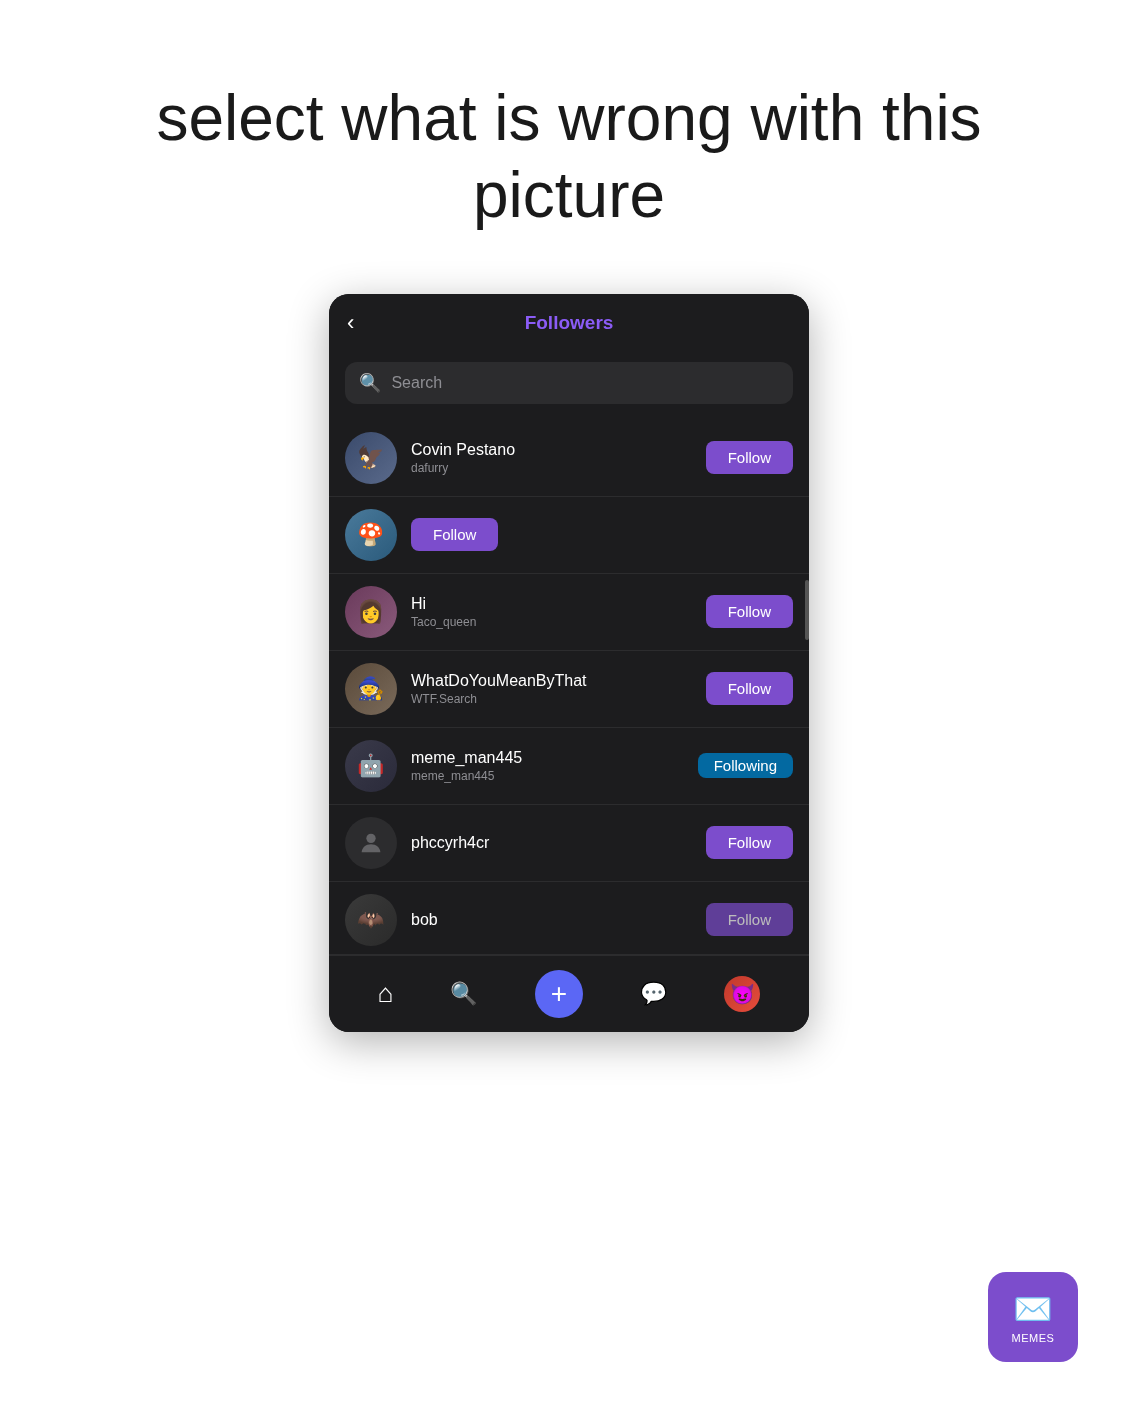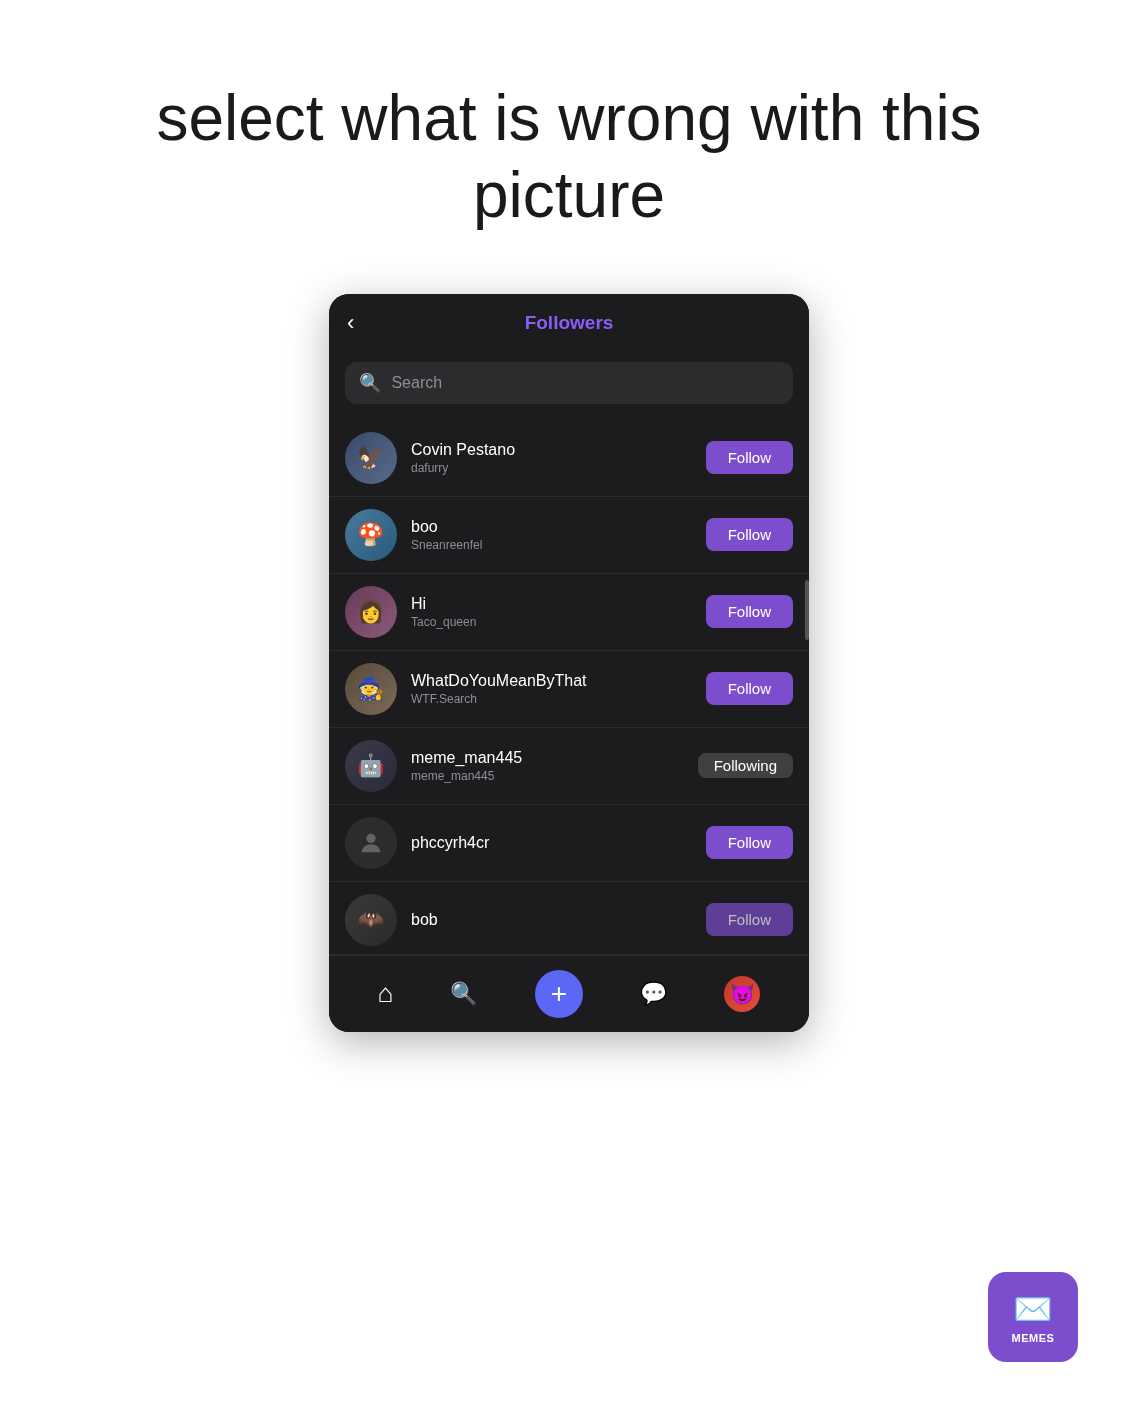--- a/index.html
+++ b/index.html
@@ -289,10 +289,6 @@
       <div class="avatar avatar-2">
         <span>🍄</span>
       </div>
-      <div class="user-info">
-        <div class="user-name">boo</div>
-        <div class="user-handle">Sneanreenfel</div>
-      </div>
       <button class="follow-btn">Follow</button>
     </div>
 

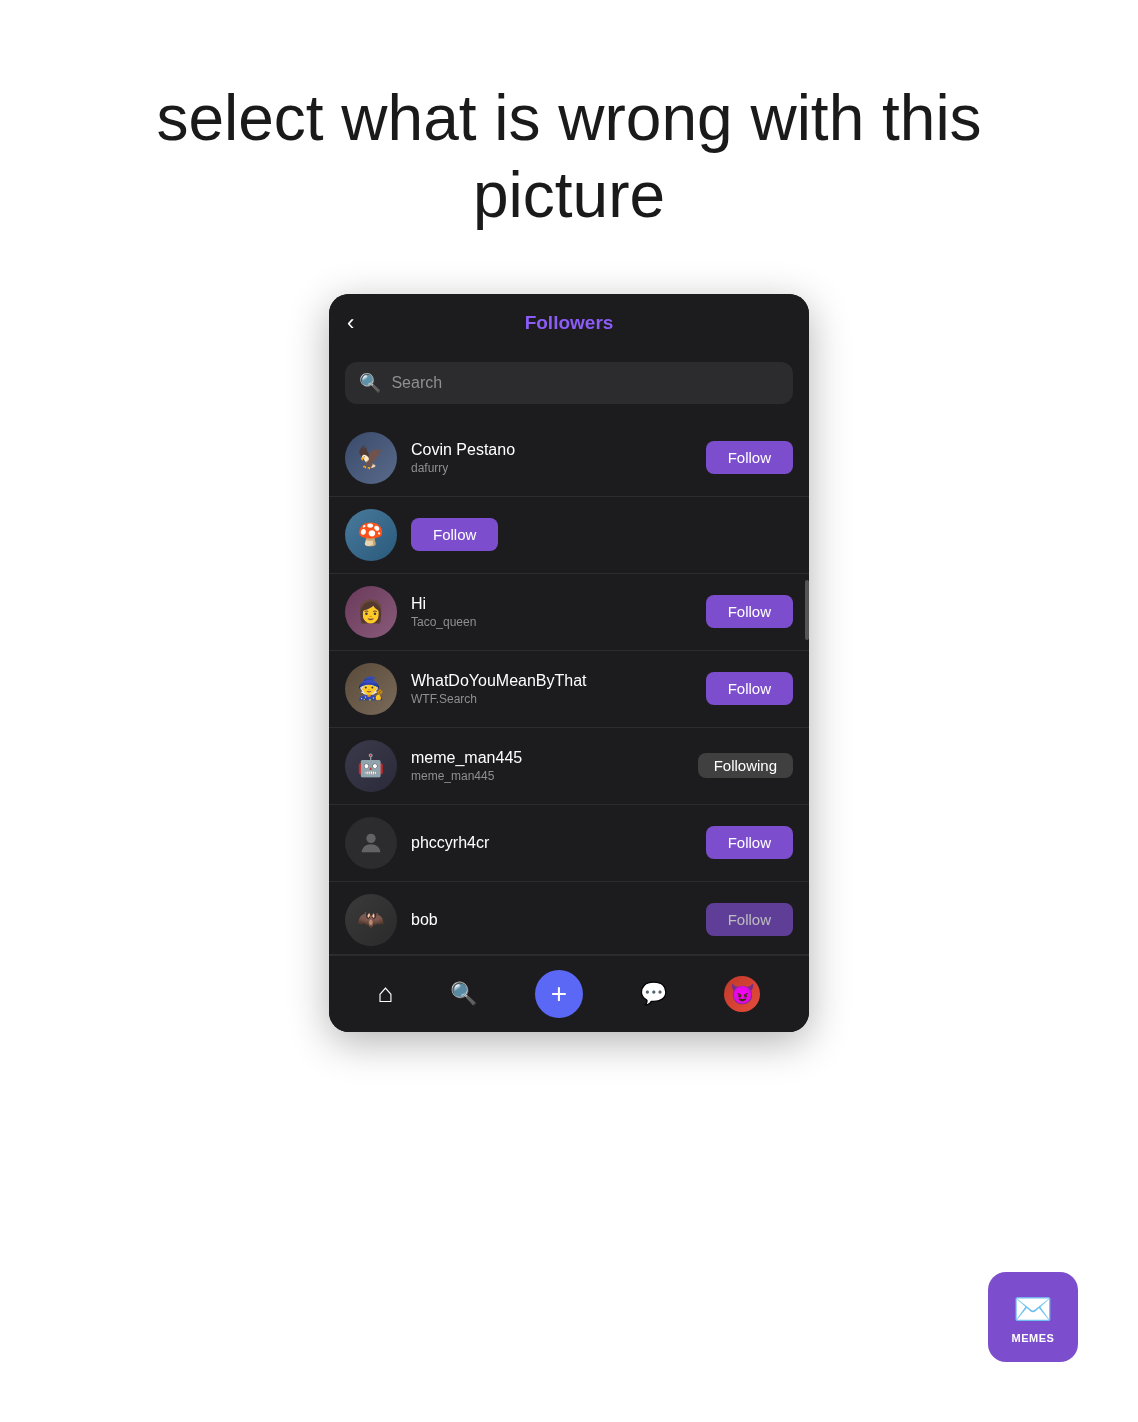--- a/index.html
+++ b/index.html
@@ -143,7 +143,7 @@
     }
 
     .following-btn {
-      background: #404040;
+      background: #0369a1;
       color: #ffffff;
       border: none;
       border-radius: 8px;

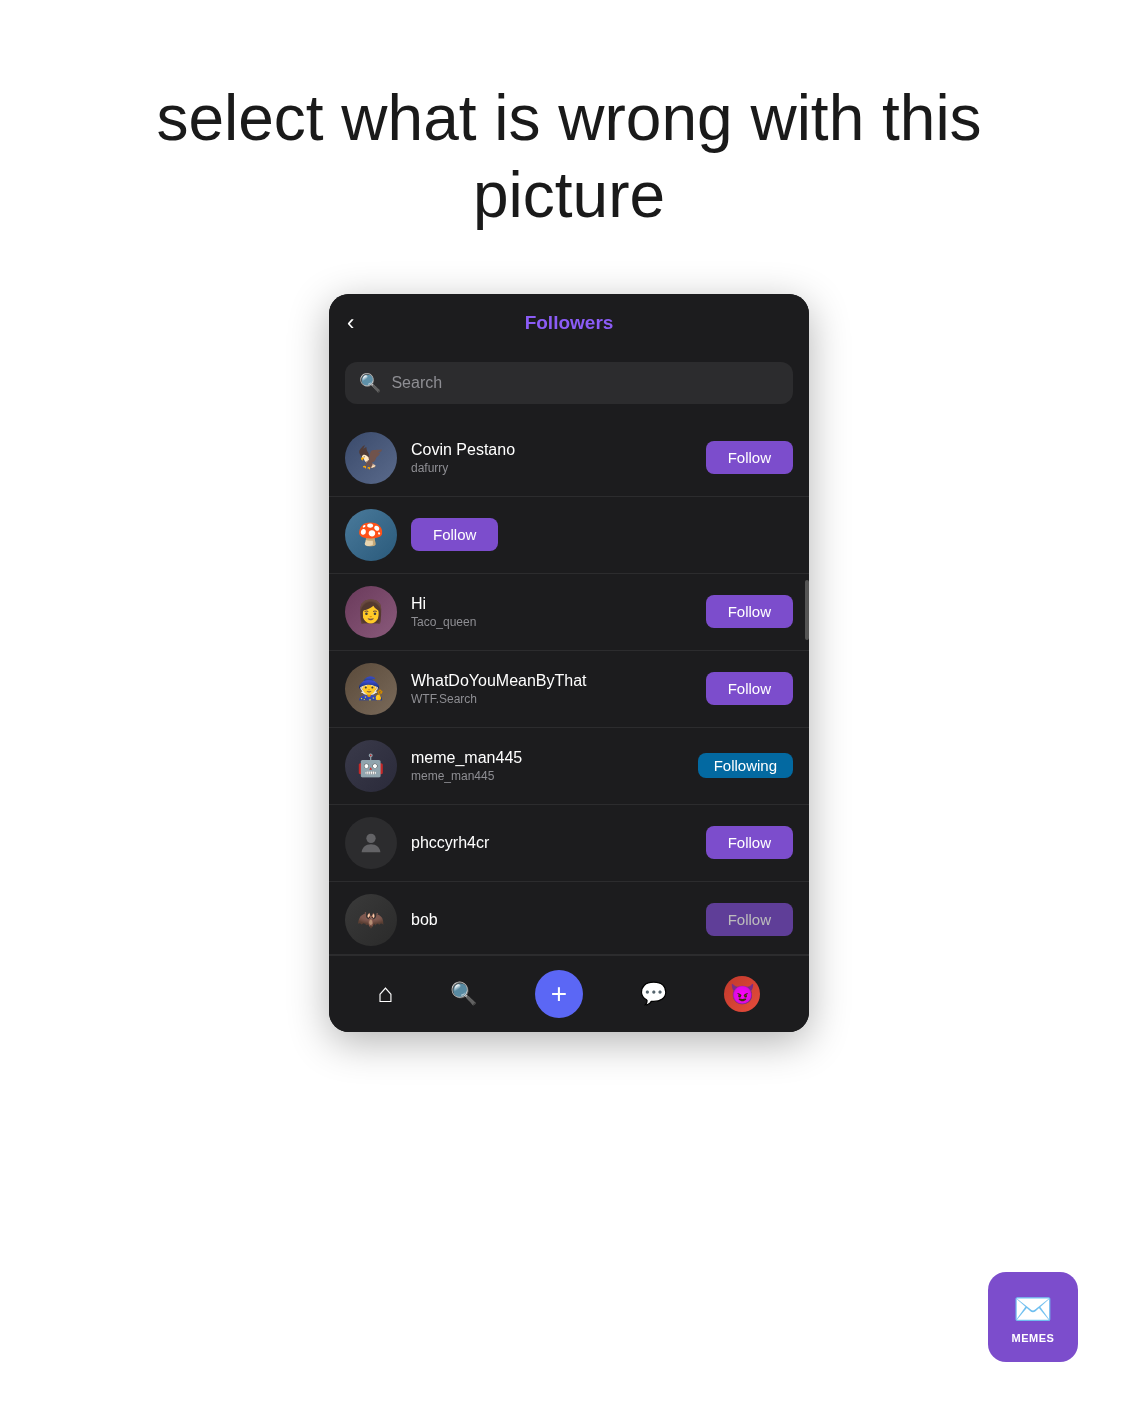--- a/index.html
+++ b/index.html
@@ -234,7 +234,7 @@
     .memes-label {
       color: #ffffff;
       font-size: 11px;
-      font-weight: 700;
+      font-weight: 400;
       letter-spacing: 0.5px;
     }
 

